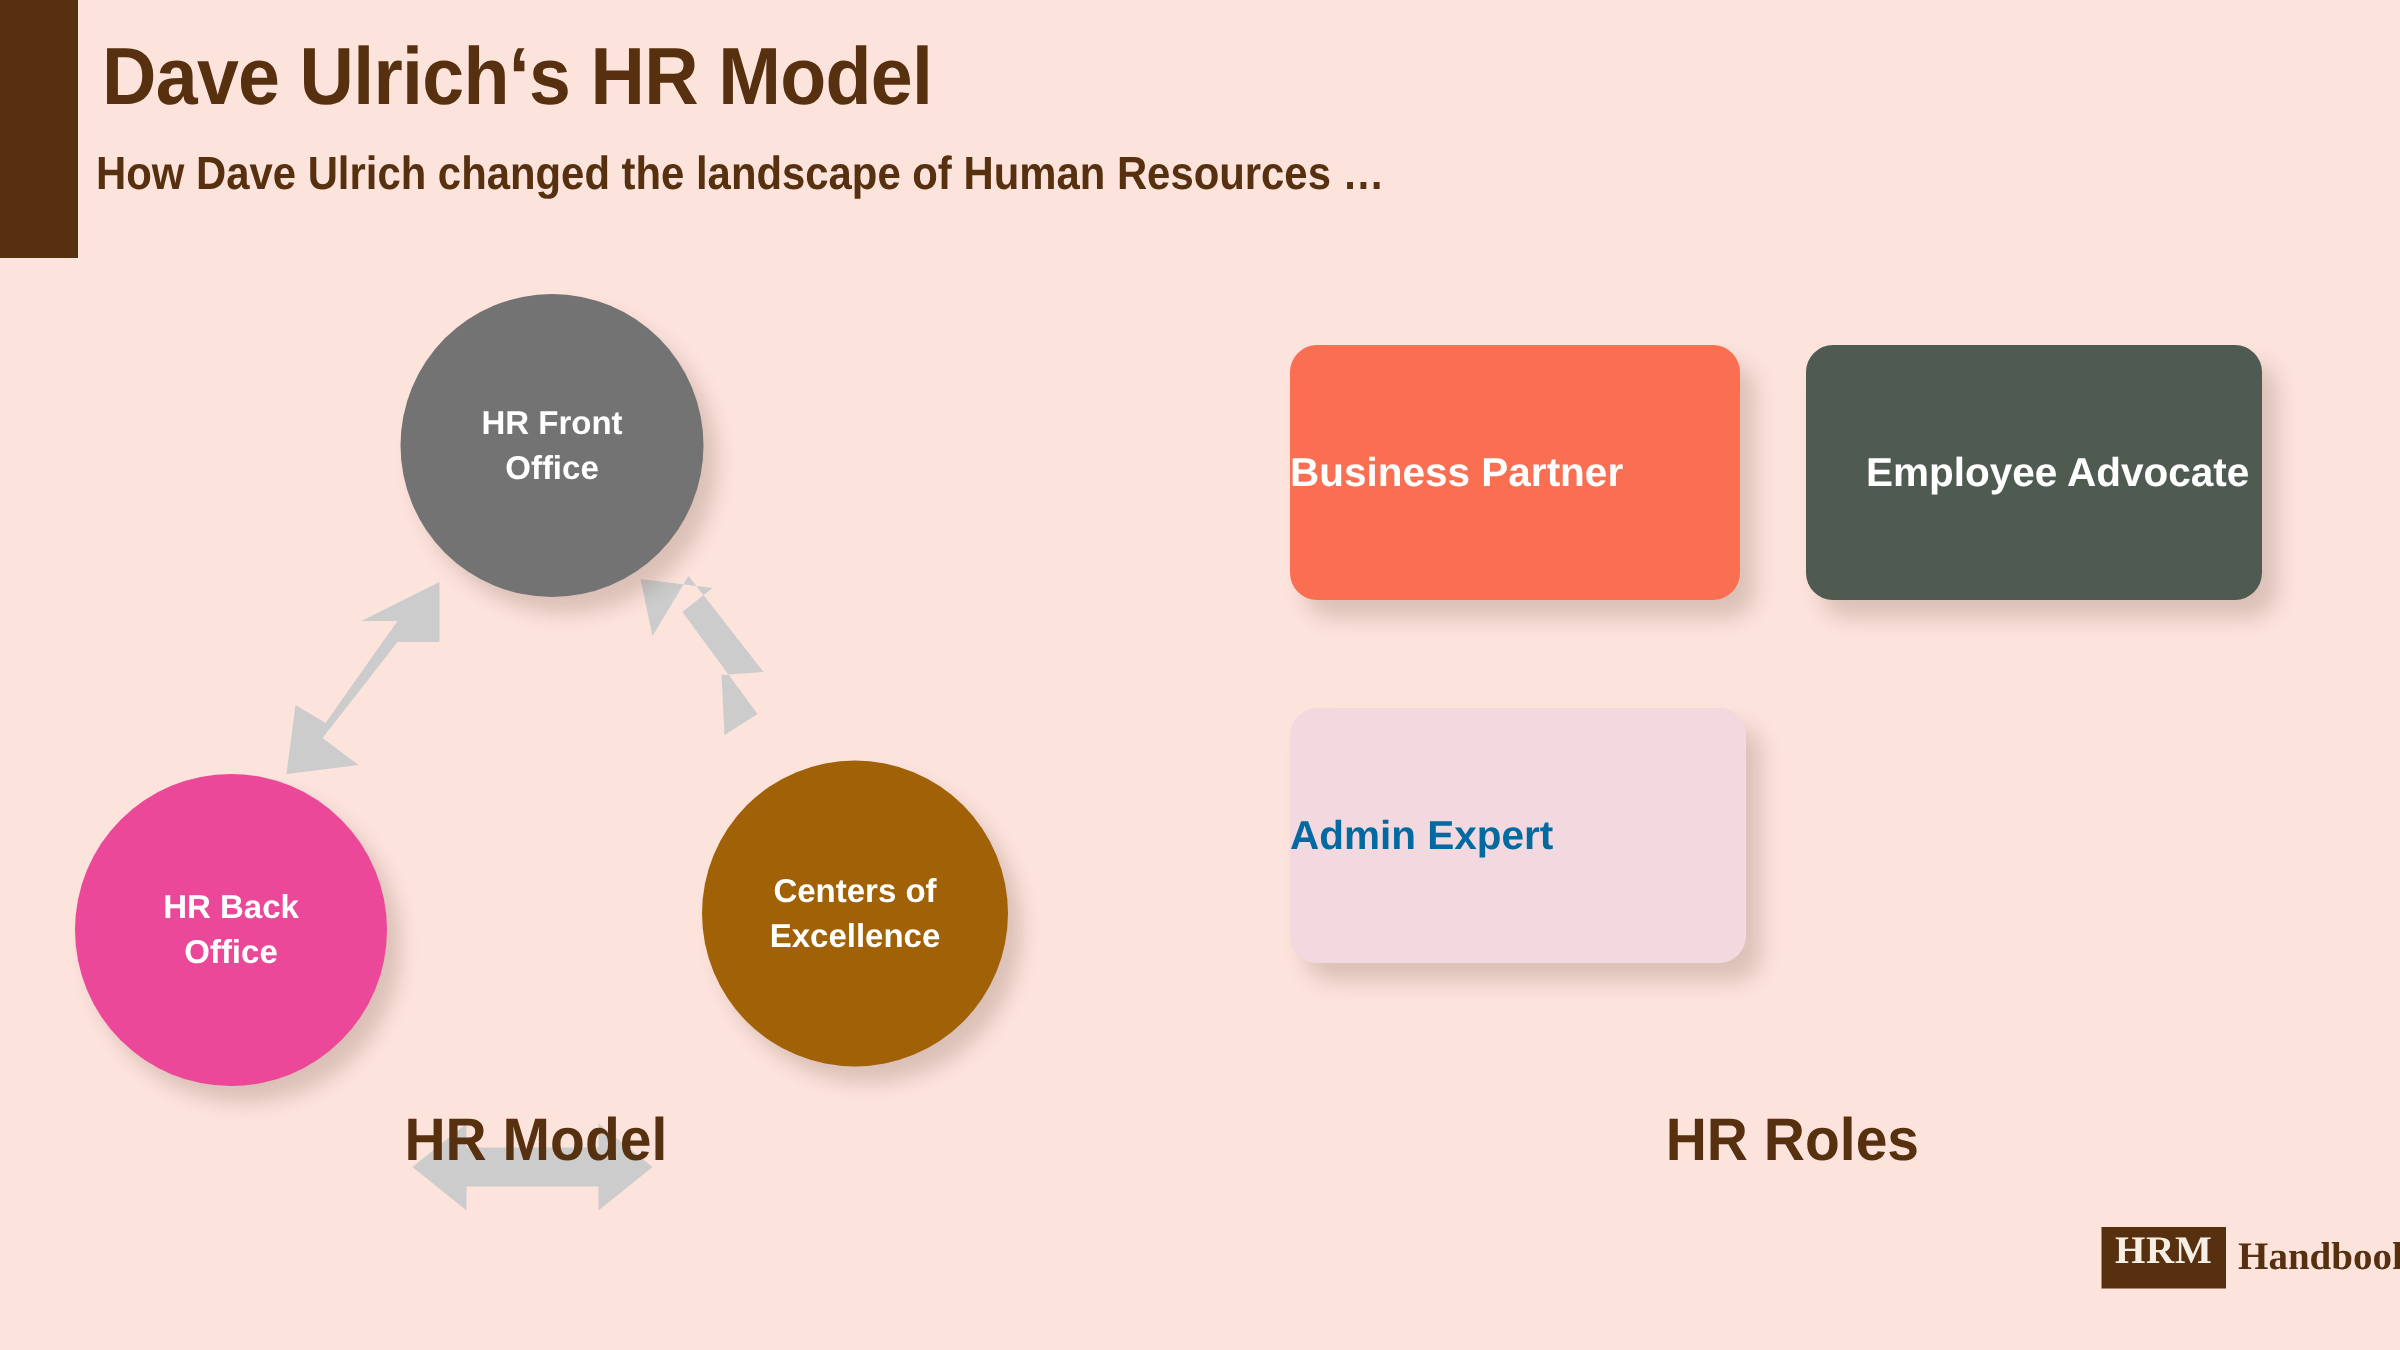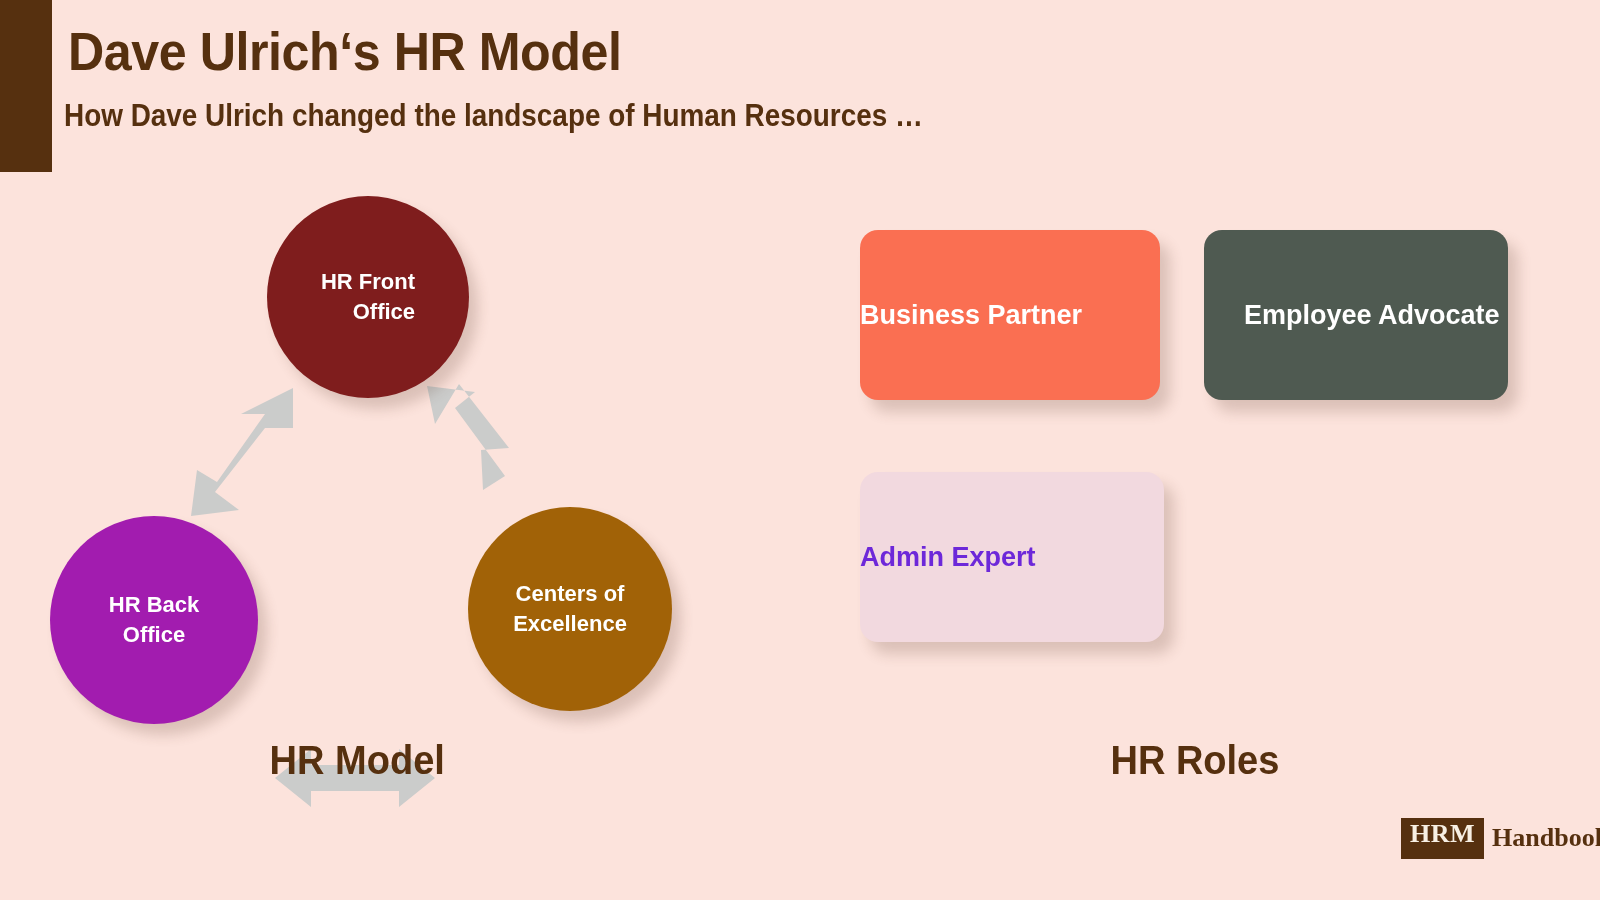--- a/index.html
+++ b/index.html
@@ -72,8 +72,7 @@
   #node-hr-front-office {
     left: 267px; top: 16px;
     width: 202px; height: 202px;
-    background: #7f1d1d;
-    text-align: right;
+    background: #737373;
   }
 
   #node-hr-back-office {

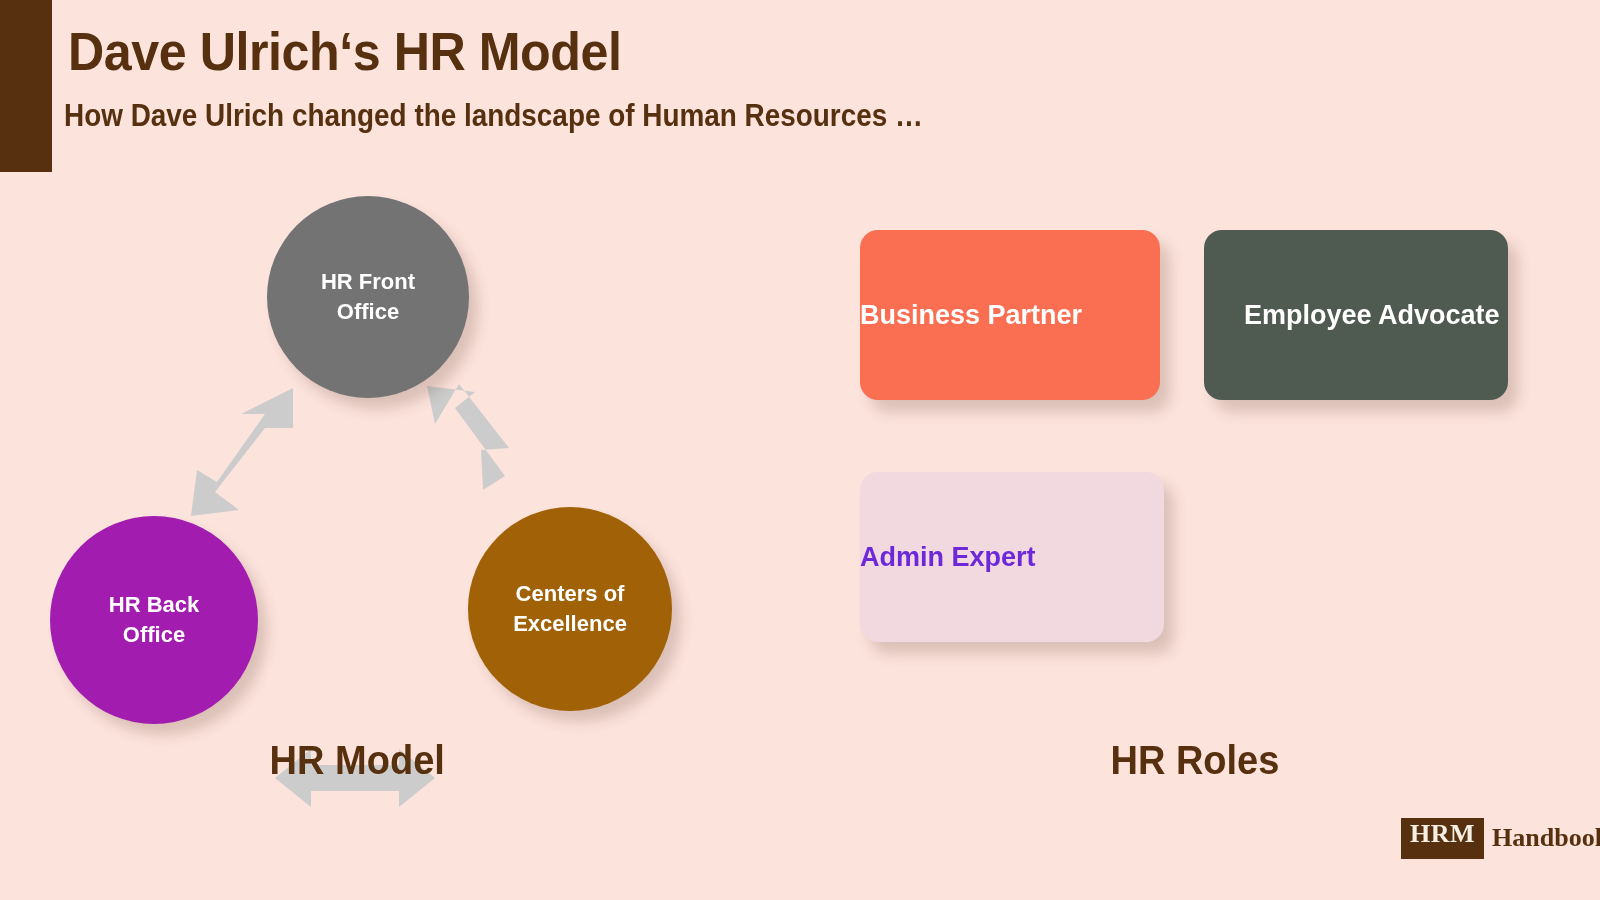--- a/index.html
+++ b/index.html
@@ -129,7 +129,7 @@
   #role-card-business-partner  { background: #FA6F52; color: #FFFFFF; }
   #role-card-employee-advocate { background: #4F5A51; color: #FFFFFF; width: 304px; padding-left: 40px; }
   #role-card-change-champion   { background: #5D3512; color: #FFFFFF; }
-  #role-card-admin-expert      { background: #F2D9DF; color: #6d28d9; width: 304px; }
+  #role-card-admin-expert      { background: #F2D9DF; color: #0369a1; width: 304px; }
 
   
   #footer-logo {

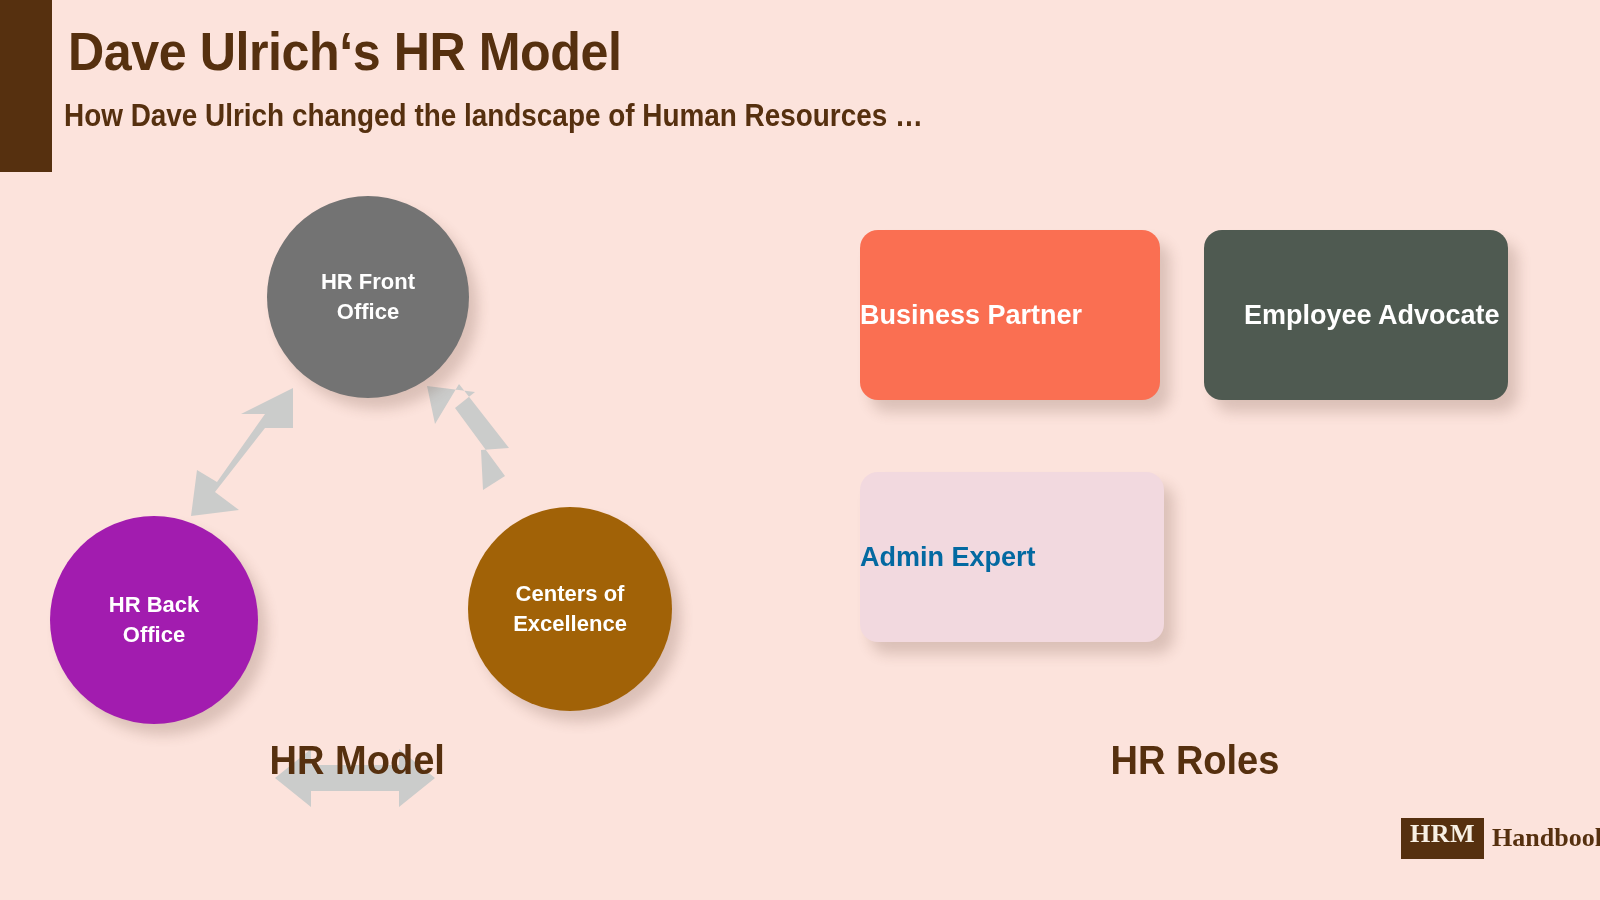--- a/index.html
+++ b/index.html
@@ -78,7 +78,7 @@
   #node-hr-back-office {
     left: 50px; top: 336px;
     width: 208px; height: 208px;
-    background: #a21caf;
+    background: #ec4899;
   }
 
   #node-centers-of-excellence {

